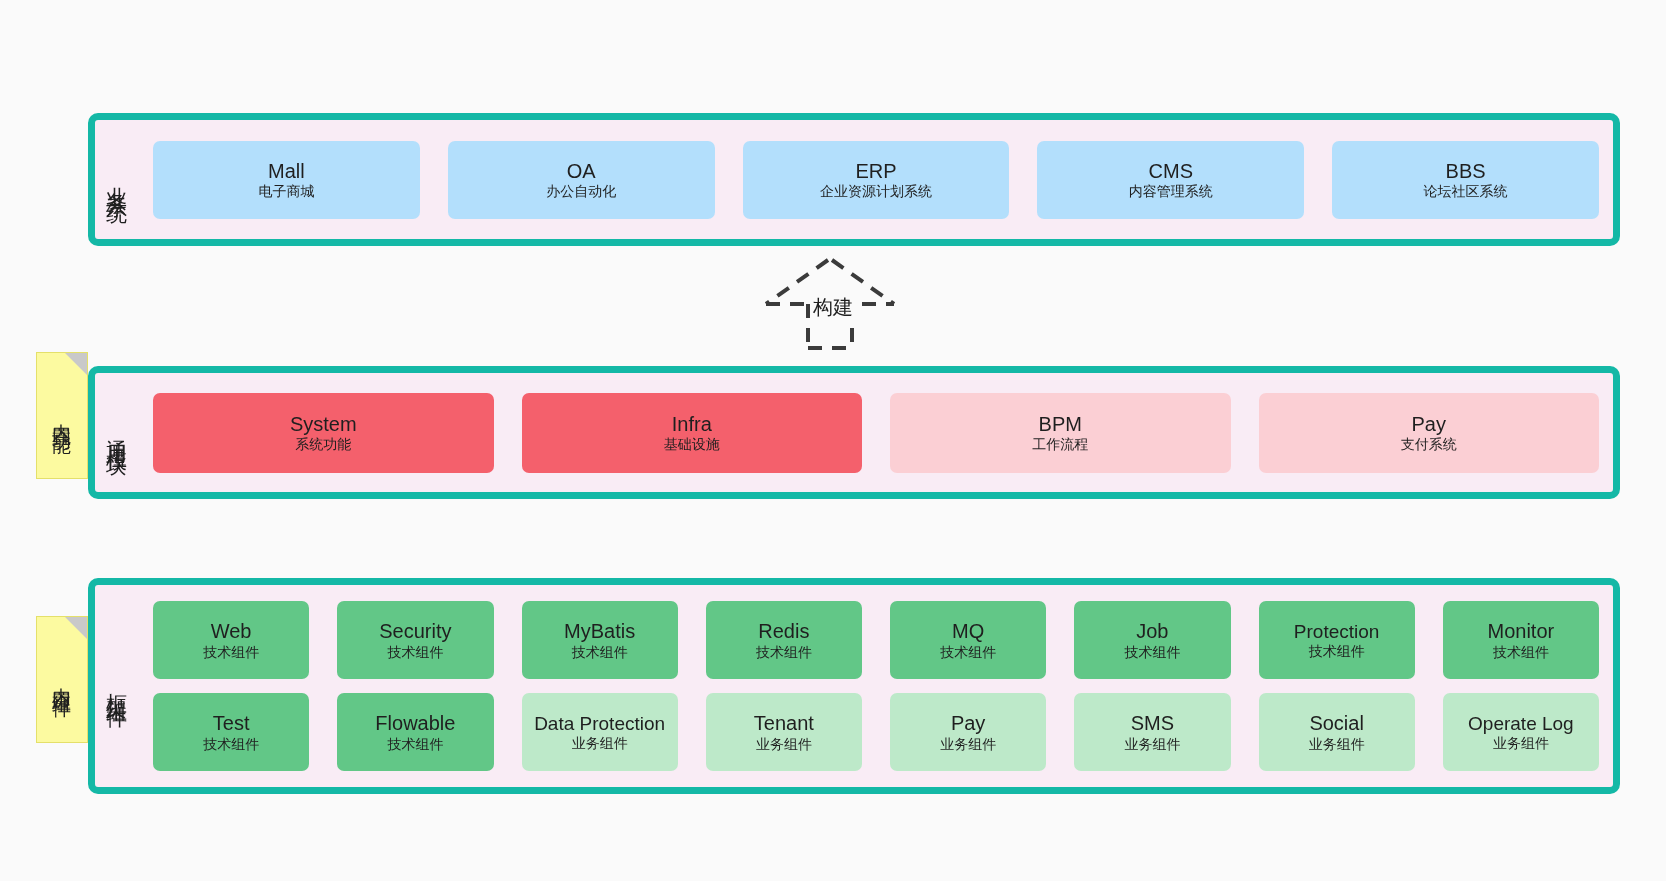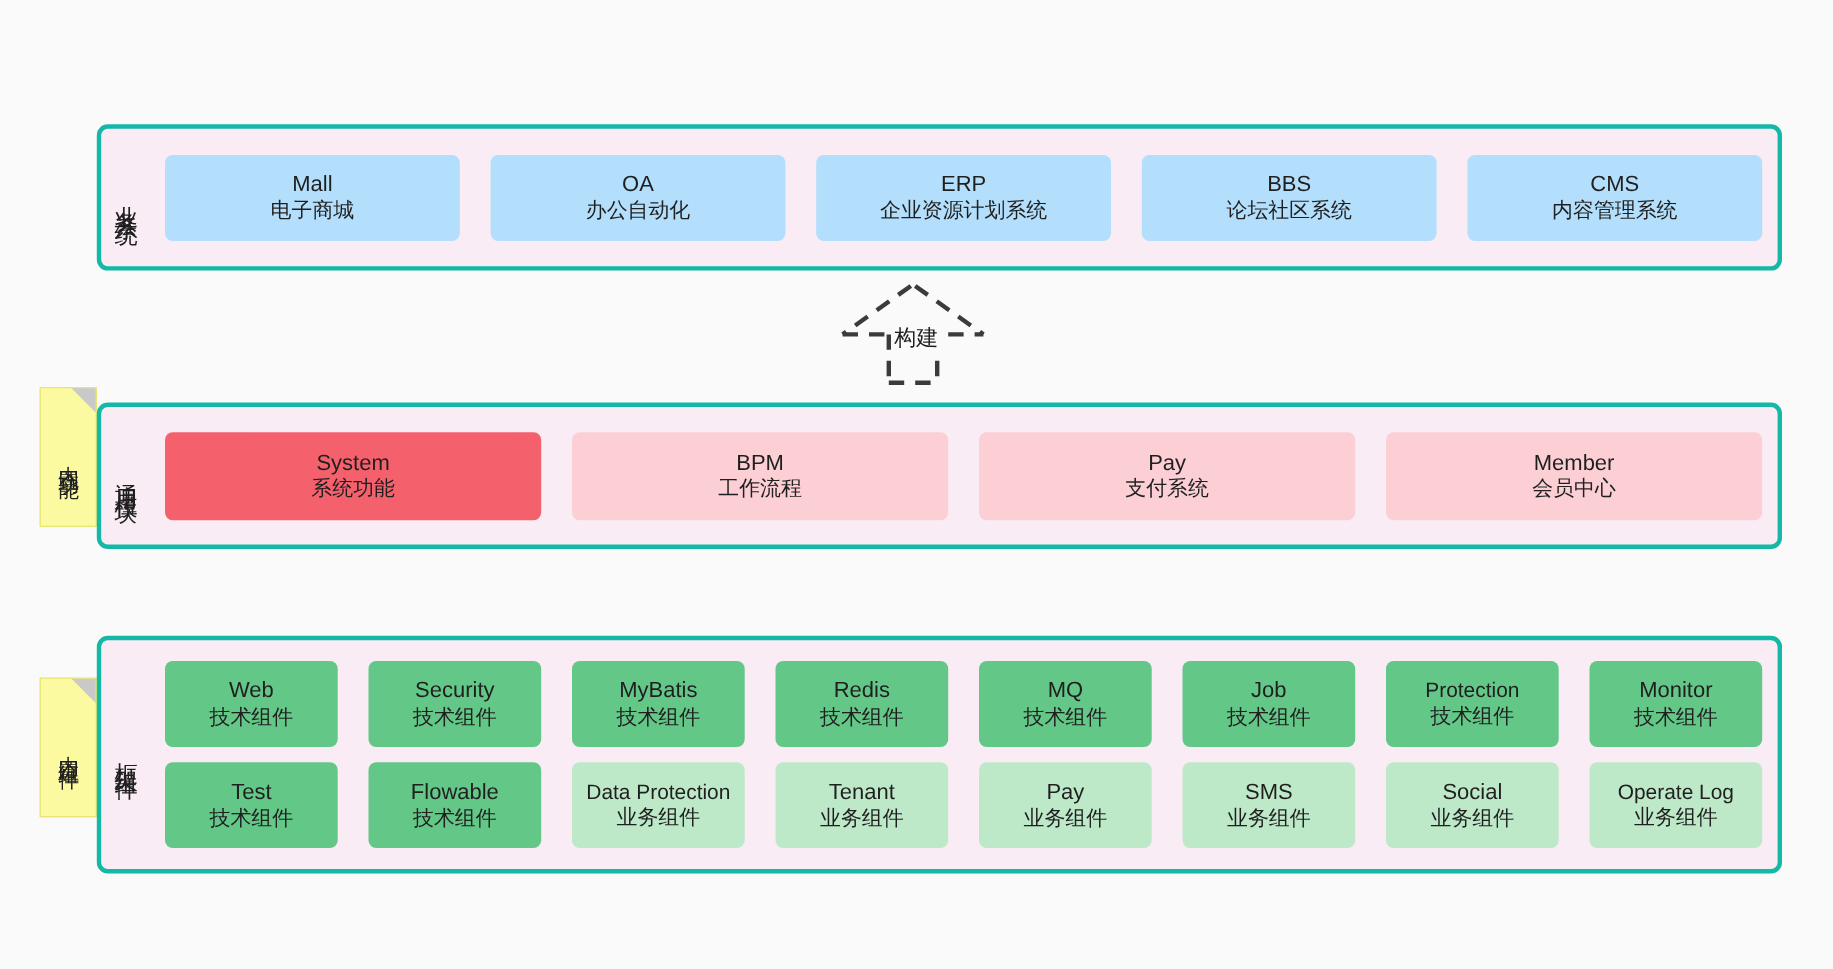--- a/index.html
+++ b/index.html
@@ -21,7 +21,7 @@
   .layer {
     position: absolute;
     background: #f9ecf5;
-    border: 4px solid #14b8a6;
+    border: 7px solid #14b8a6;
     border-radius: 10px;
     display: flex;
     align-items: stretch;

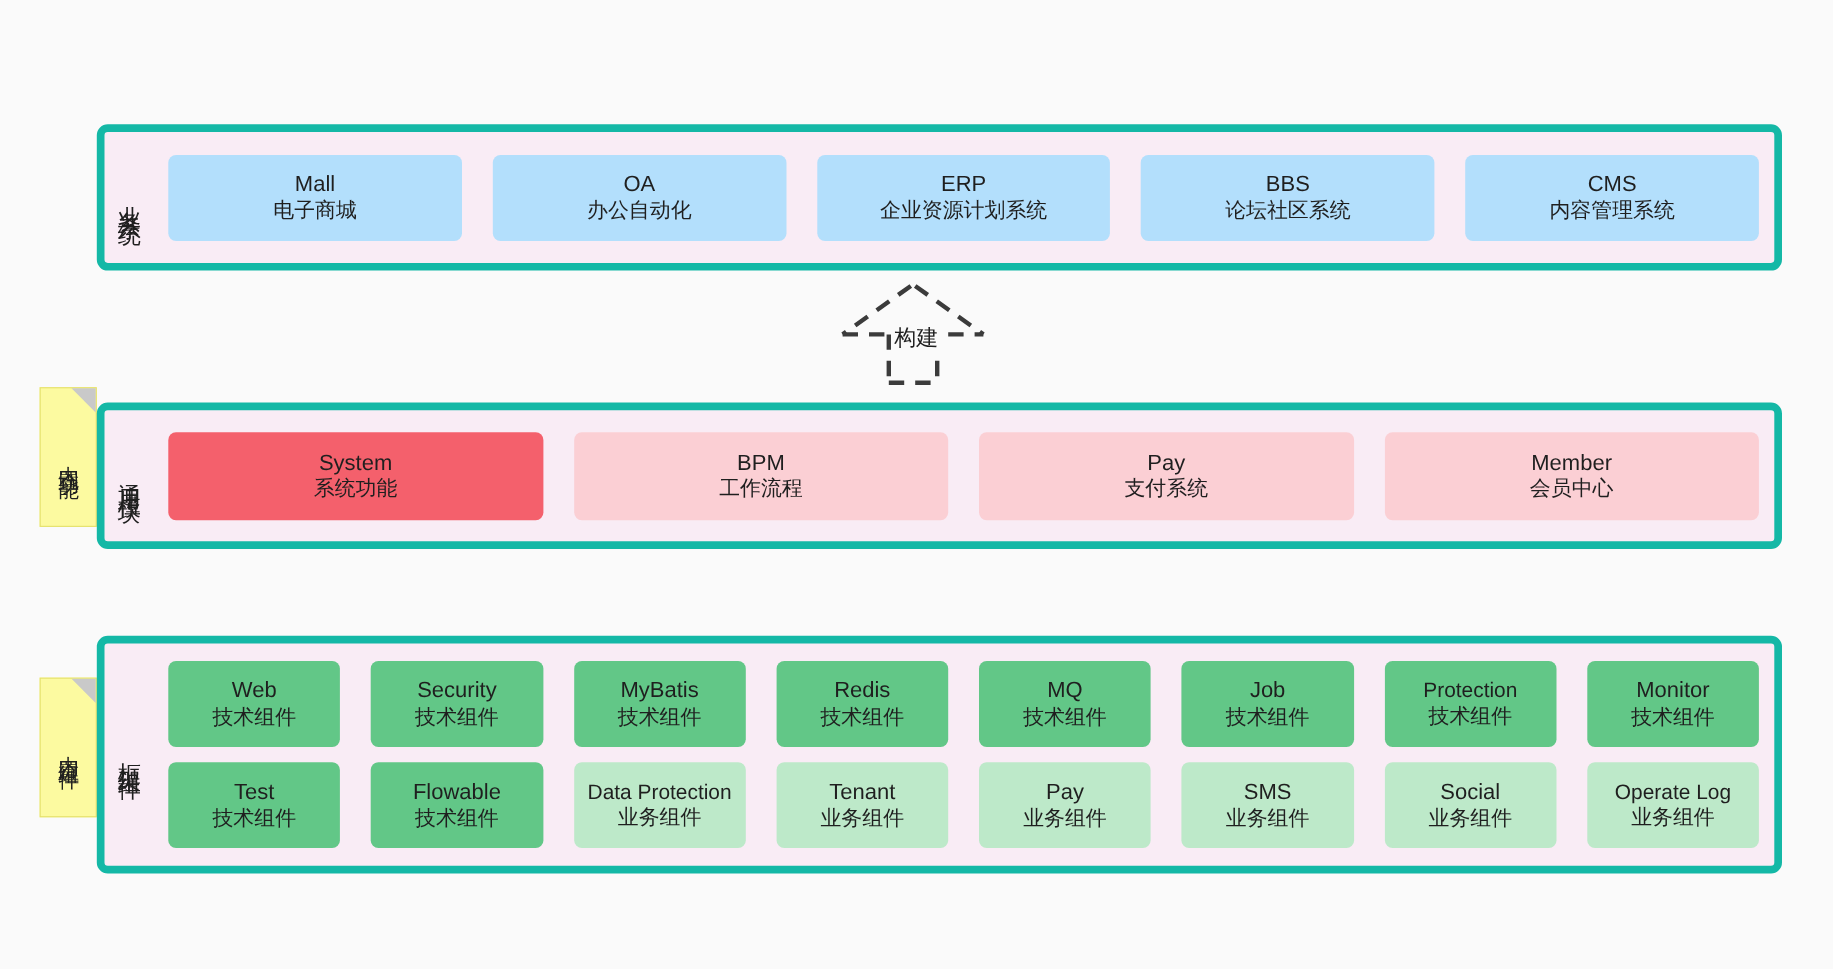--- a/index.html
+++ b/index.html
@@ -147,12 +147,12 @@
           <span class="l2">企业资源计划系统</span>
         </div>
         <div class="node blue">
+          <span class="l1">CMS</span>
+          <span class="l2">内容管理系统</span>
+        </div>
+        <div class="node blue">
           <span class="l1">BBS</span>
           <span class="l2">论坛社区系统</span>
-        </div>
-        <div class="node blue">
-          <span class="l1">CMS</span>
-          <span class="l2">内容管理系统</span>
         </div>
       </div>
     </div>

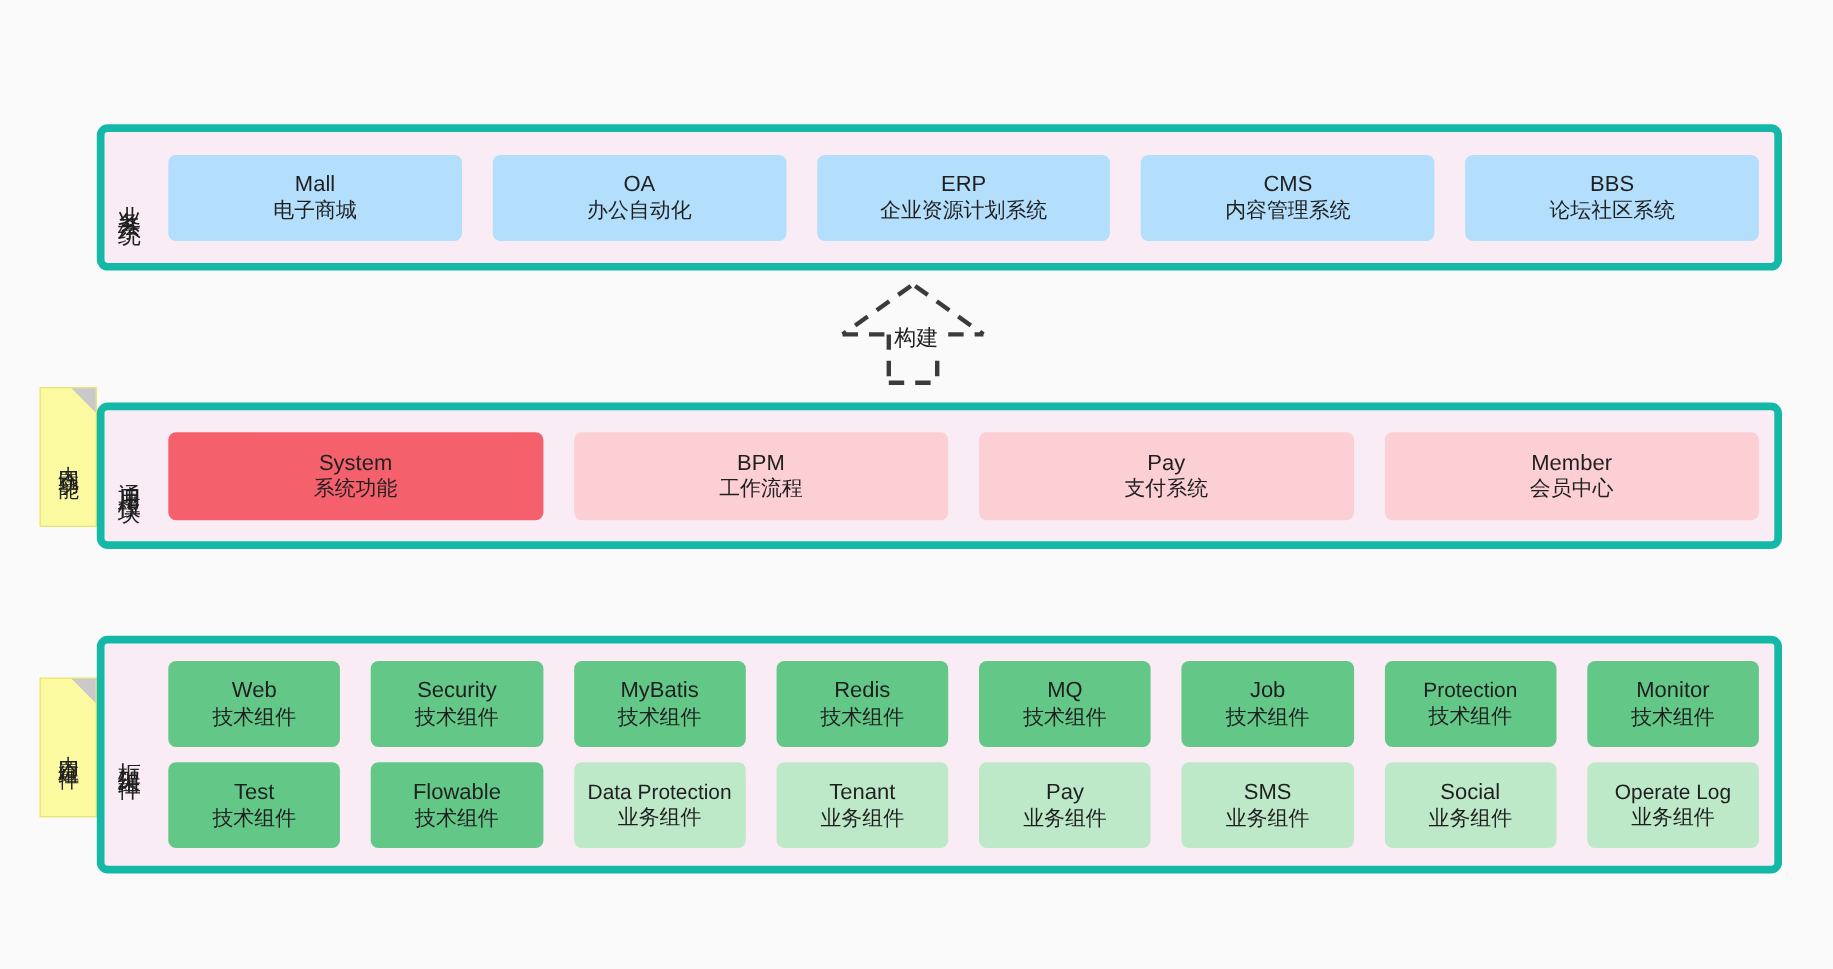--- a/index.html
+++ b/index.html
@@ -70,7 +70,7 @@
     min-width: 0;
   }
   .node .l1 { font-size: 20px; }
-  .node .l2 { font-size: 19px; }
+  .node .l2 { font-size: 14px; }
   .node.compact .l1 { font-size: 19px; }
 
   .blue   { background: #b3dffc; }

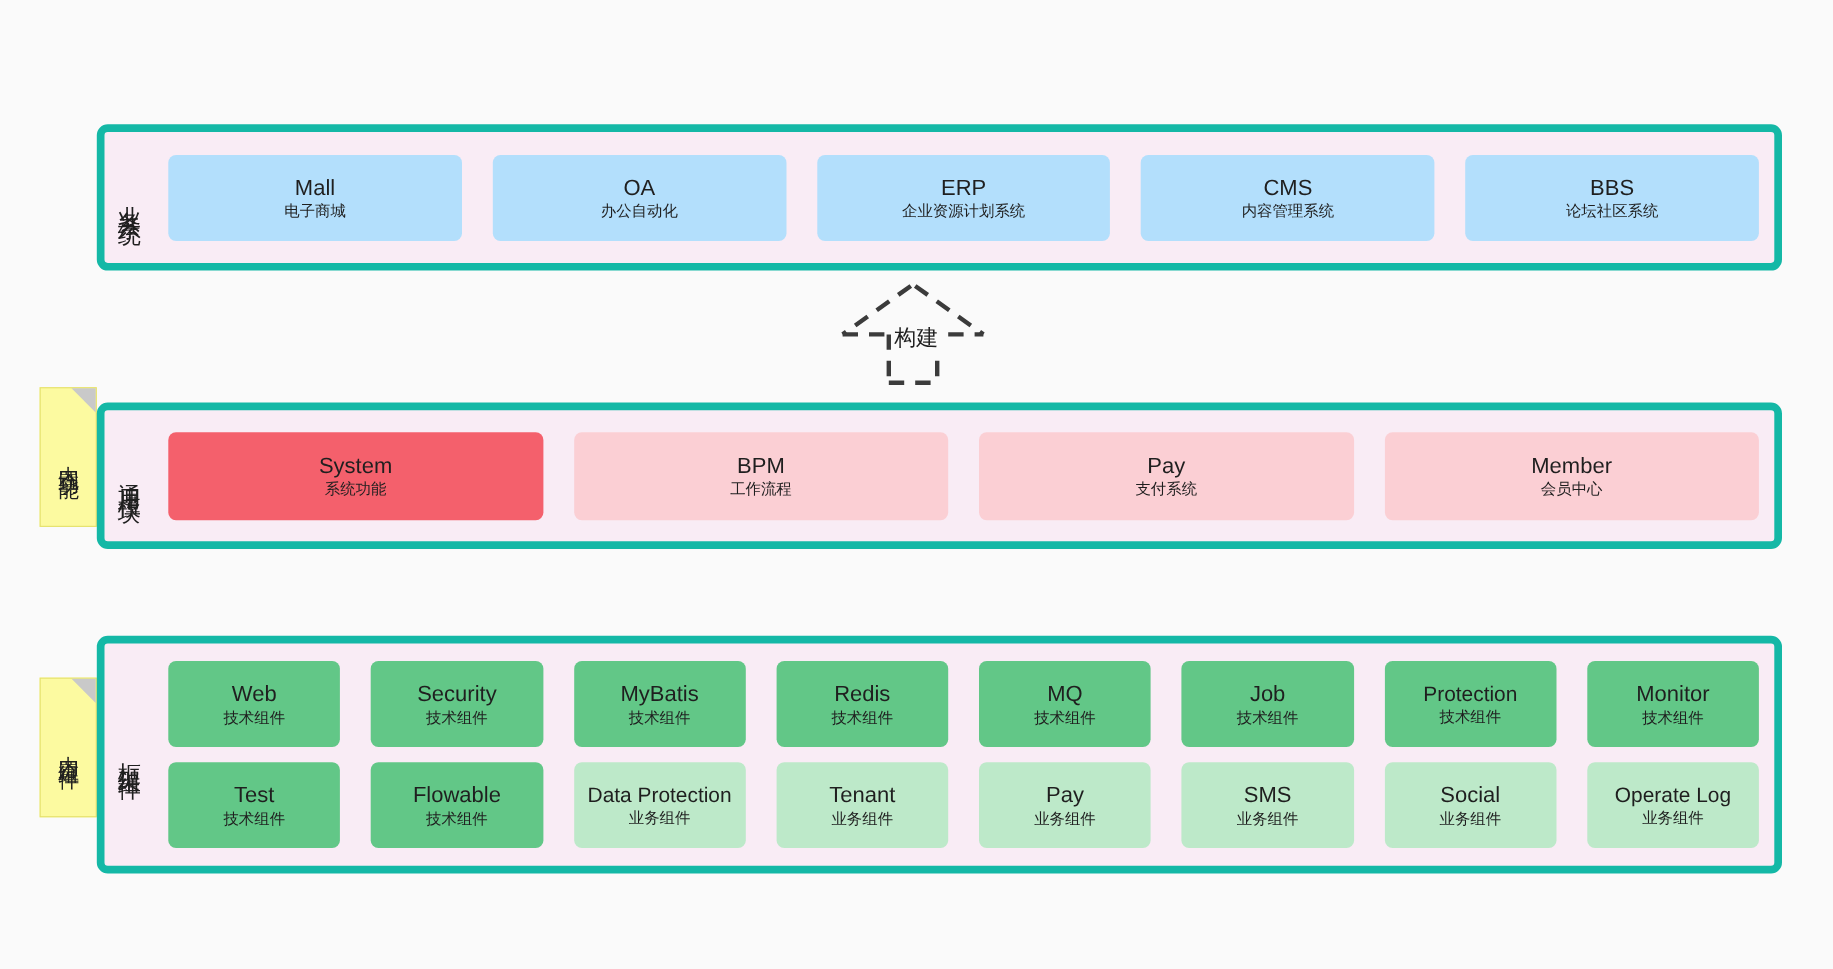--- a/index.html
+++ b/index.html
@@ -183,6 +183,10 @@
           <span class="l1">System</span>
           <span class="l2">系统功能</span>
         </div>
+        <div class="node red">
+          <span class="l1">Infra</span>
+          <span class="l2">基础设施</span>
+        </div>
         <div class="node pink">
           <span class="l1">BPM</span>
           <span class="l2">工作流程</span>

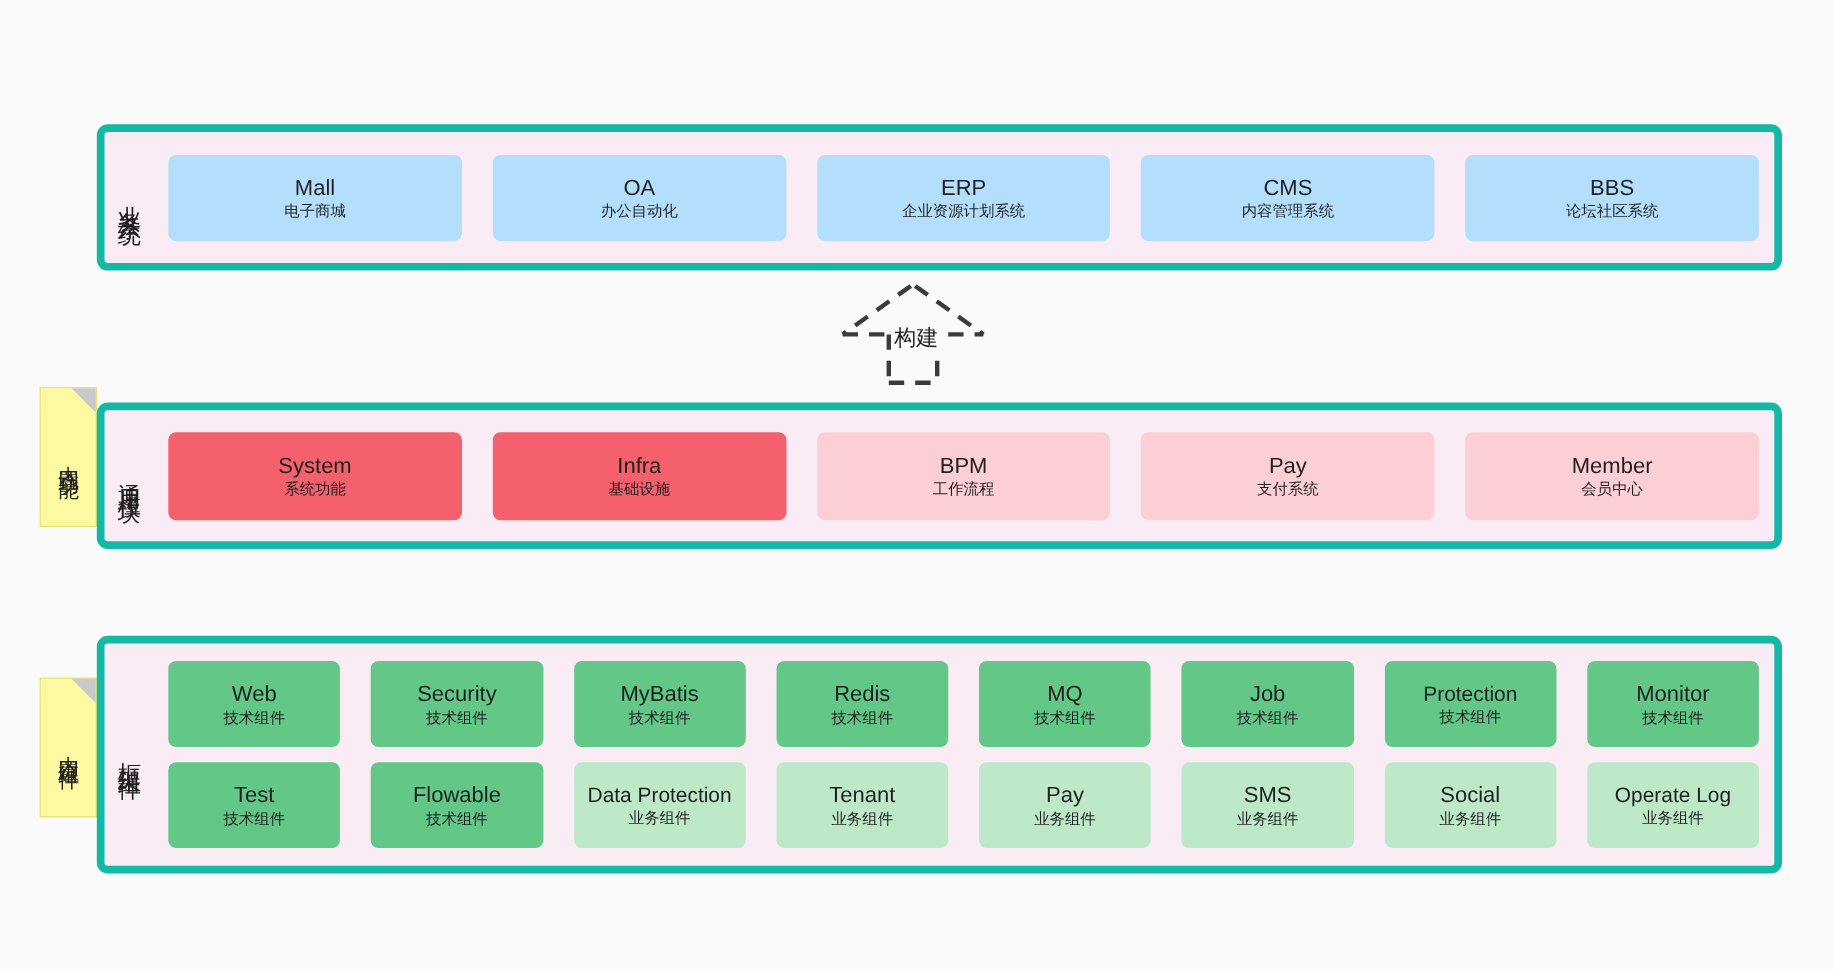--- a/index.html
+++ b/index.html
@@ -195,10 +195,6 @@
           <span class="l1">Pay</span>
           <span class="l2">支付系统</span>
         </div>
-        <div class="node pink">
-          <span class="l1">Member</span>
-          <span class="l2">会员中心</span>
-        </div>
       </div>
     </div>
   </div>

